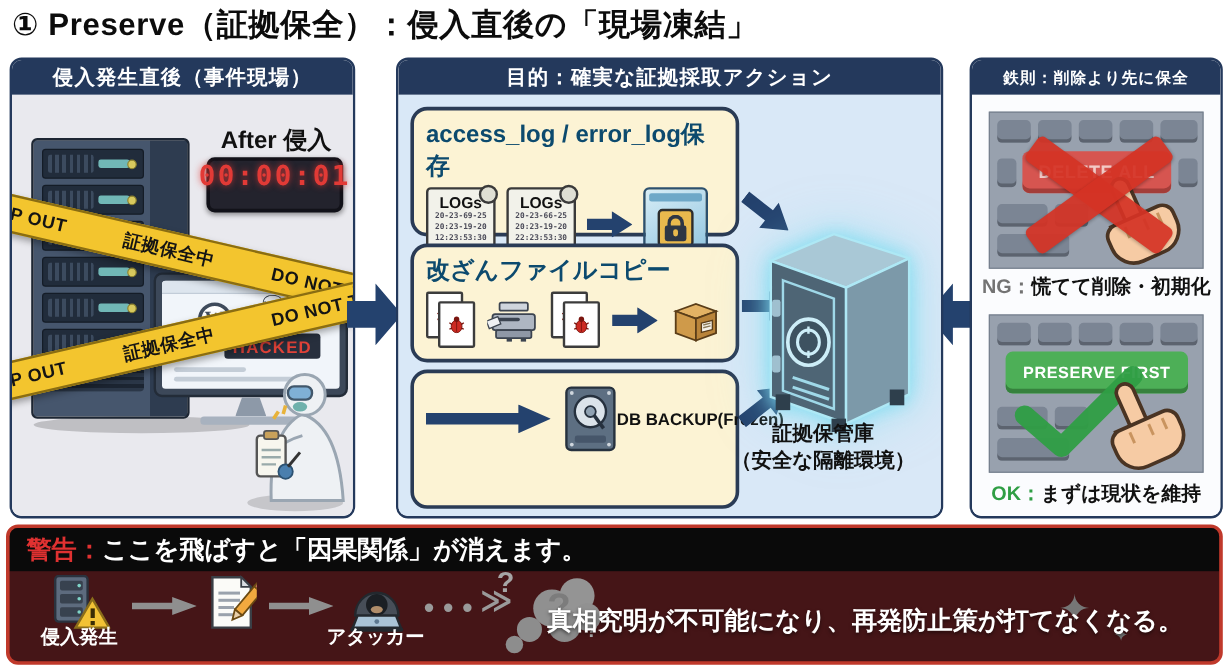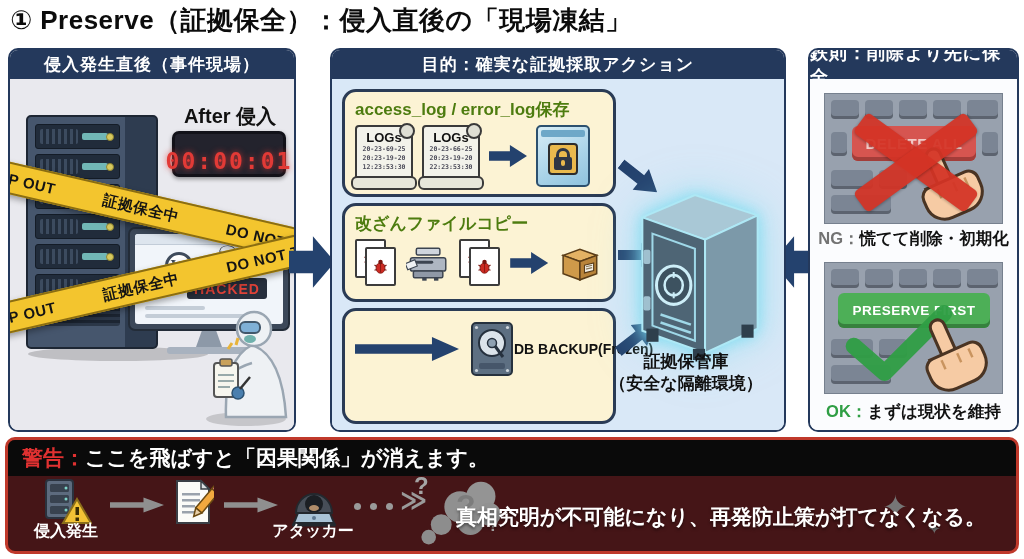--- a/index.html
+++ b/index.html
@@ -20,7 +20,7 @@
   #left-panel  .panel-body { background:#e9e9ee; }
   #mid-panel   .panel-body { background:#d9e8f7; }
   #right-panel .panel-body { background:#fbfcfe; }
-  #right-panel .panel-header { font-size:18px; }
+  #right-panel .panel-header { font-size:13px; }
 
   
   .after-label { position:absolute; left:160px; top:24px; width:120px; text-align:center; font-size:20px; font-weight:bold; }

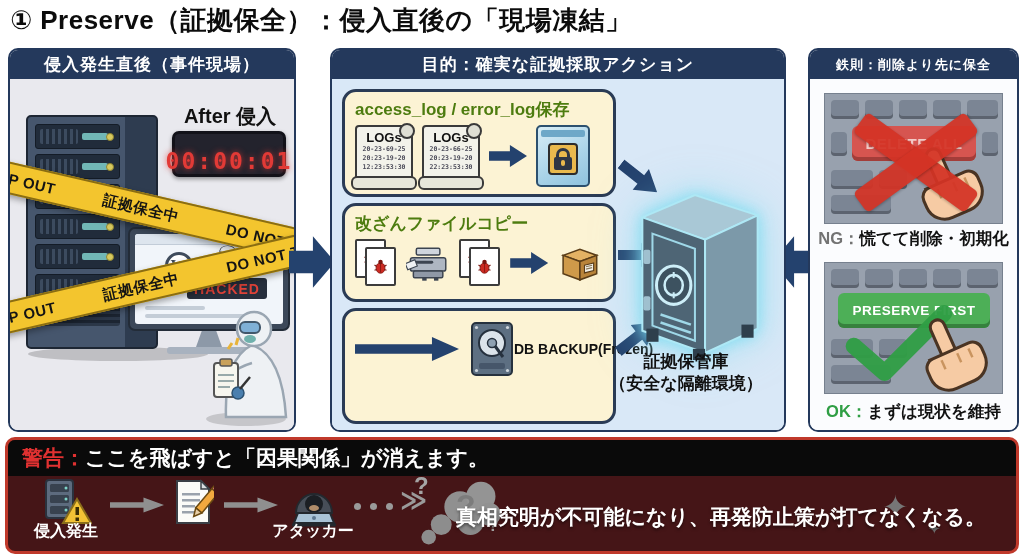--- a/index.html
+++ b/index.html
@@ -70,7 +70,7 @@
 
   
   .action-box { position:absolute; left:10px; width:274px; background:#fcf3d4; border:3px solid #2a3b55; border-radius:14px; padding:6px 10px; }
-  .box-title { font-size:17px; font-weight:bold; color:#4d7c0f; }
+  .box-title { font-size:20px; font-weight:bold; color:#0c4a6e; }
   .box-row { display:flex; align-items:center; gap:9px; margin-top:4px; }
   #box-logs  { top:10px;  height:108px; }
   #box-files { top:124px; height:99px; }

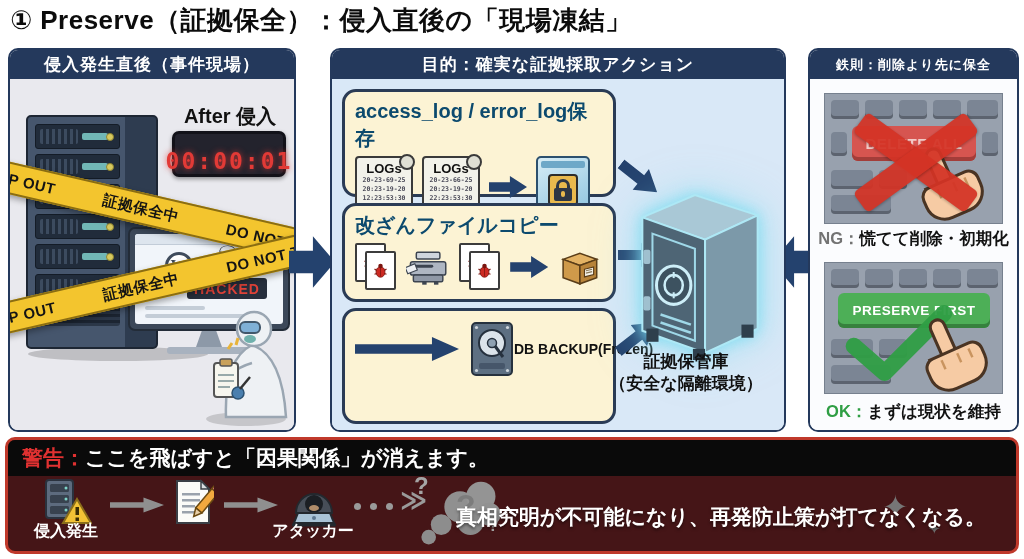--- a/index.html
+++ b/index.html
@@ -25,7 +25,7 @@
   
   .after-label { position:absolute; left:160px; top:24px; width:120px; text-align:center; font-size:20px; font-weight:bold; }
   .clock { position:absolute; left:162px; top:52px; width:114px; height:46px; background:#23232d;
-           border:3px solid #121219; border-radius:7px; display:flex; align-items:flex-end; justify-content:center;
+           border:3px solid #121219; border-radius:7px; display:flex; align-items:flex-start; justify-content:center;
            box-shadow:0 2px 4px rgba(0,0,0,.4); }
   .clock-digits { font-family:"DejaVu Sans Mono",monospace; font-weight:bold; font-size:23px; color:#e23a36;
                   letter-spacing:2px; text-shadow:0 0 6px rgba(226,58,54,.8); }

